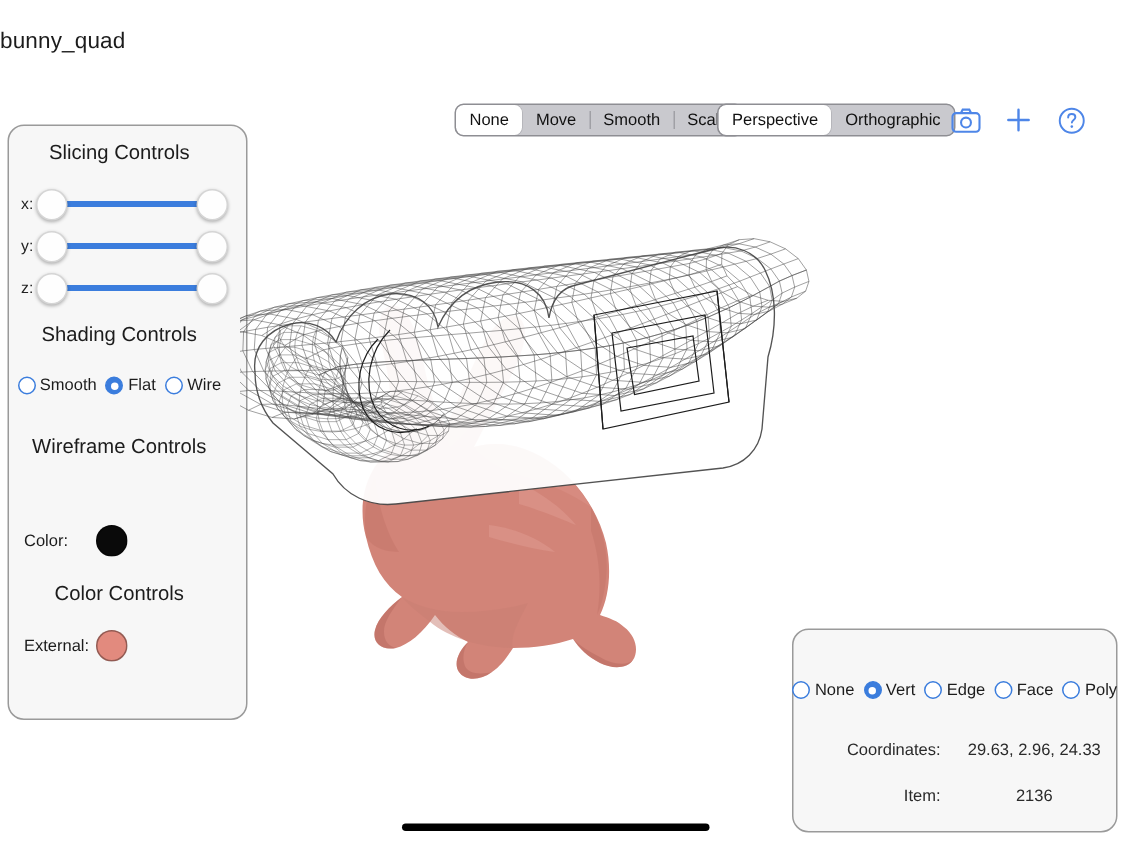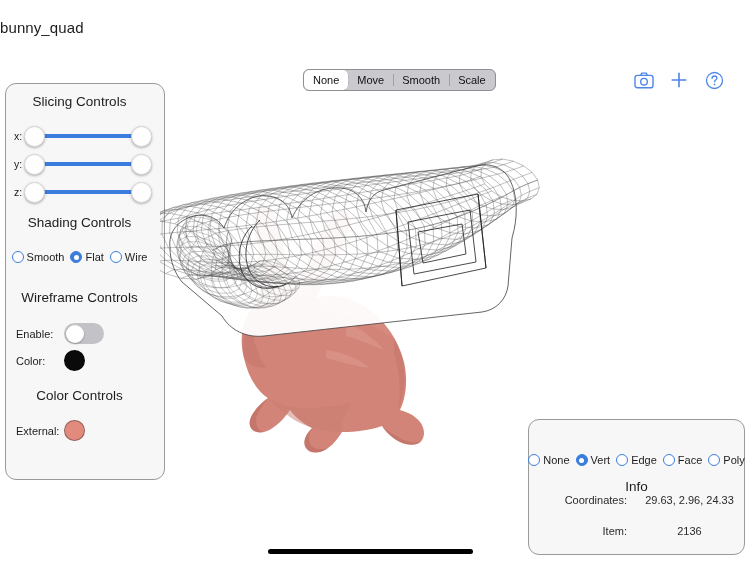--- a/index.html
+++ b/index.html
@@ -295,6 +295,10 @@
     <div class="seg">Scale</div>
   </div>
 
+  <div class="segmented" id="projection-seg">
+    <div class="seg active">Perspective</div>
+    <div class="seg">Orthographic</div>
+  </div>
 
   <div class="icon-btn" id="camera-btn">
     <svg width="20" height="17" viewBox="0 0 20 17" fill="none" stroke="#4e86e8" stroke-width="1.4">

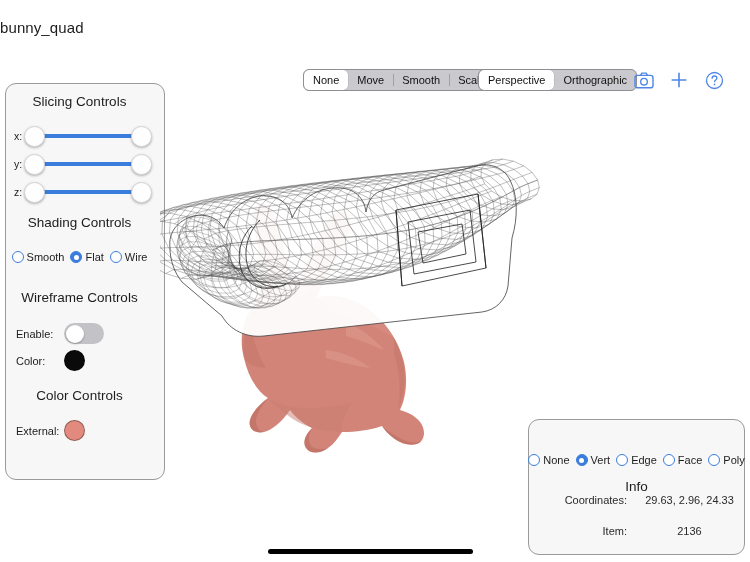--- a/index.html
+++ b/index.html
@@ -373,12 +373,6 @@
 
   <div class="section-title" style="position:absolute; left:0; top:206px; width:147px;">Wireframe Controls</div>
 
-  <div class="ctl-row" style="top:239px;">
-    <span class="ctl-label">Enable:</span>
-    <span class="toggle">
-      <span class="knob"></span>
-    </span>
-  </div>
 
   <div class="ctl-row" style="top:266px;">
     <span class="ctl-label">Color:</span>

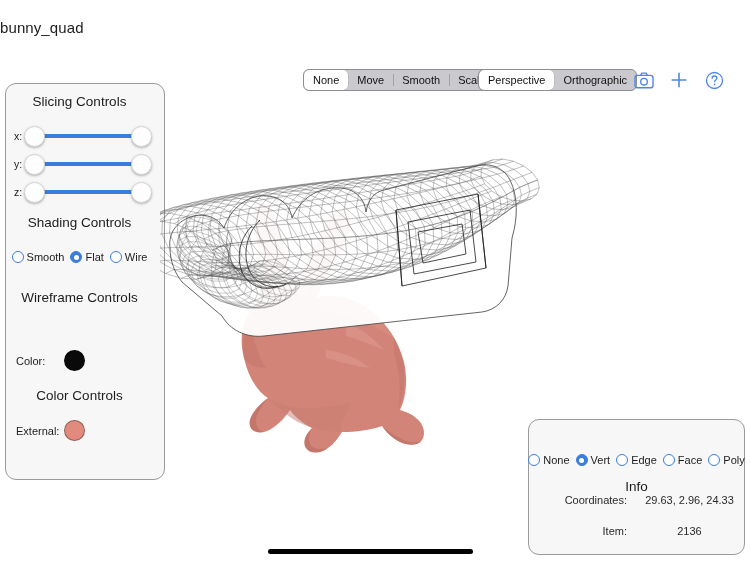--- a/index.html
+++ b/index.html
@@ -589,7 +589,6 @@
     </span>
   </div>
 
-  <div class="section-title" style="position:absolute; left:0; top:59px; width:215px;">Info</div>
 
   <div class="info-row" style="top:74px;justify-content:flex-end;">
     <span class="info-key">Coordinates:</span>

